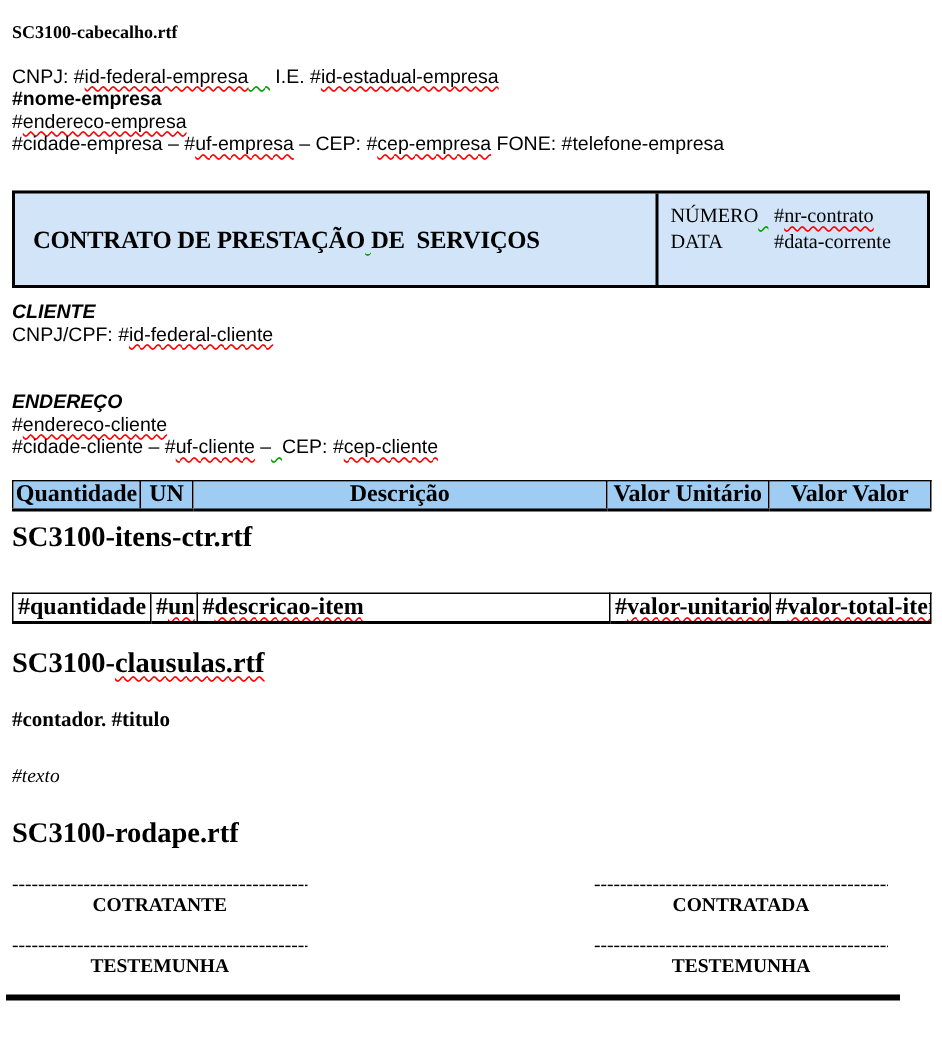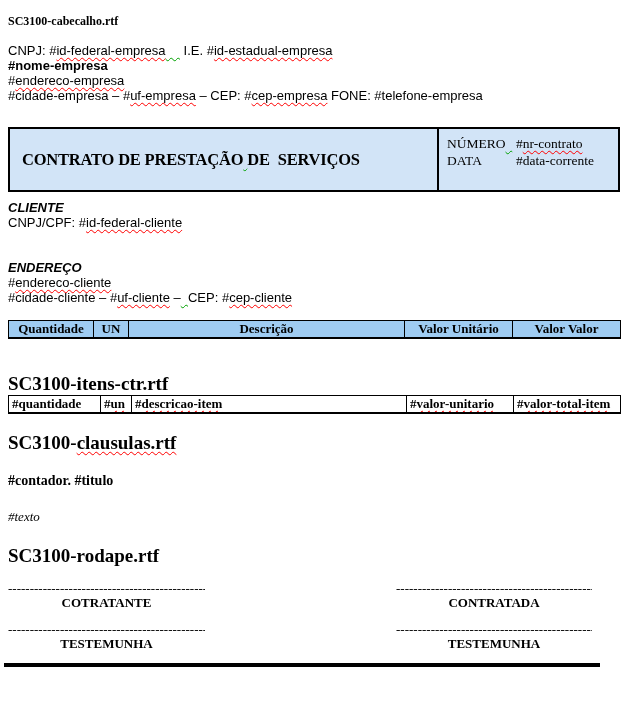--- a/index.html
+++ b/index.html
@@ -28,7 +28,7 @@
   .cb-label{flex:0 0 69px;}
 
   table.doc{border-collapse:collapse;table-layout:fixed;width:612px;
-            font-family:"Liberation Serif",serif;font-weight:bold;font-size:13px;}
+            font-family:"Liberation Serif",serif;font-weight:bold;font-size:16px;}
   table.doc td{border:1px solid #000;border-bottom-width:2px;height:16px;padding:0;overflow:hidden;white-space:pre;}
   table.hdr td{background:#9fccf2;text-align:center;}
   table.items td{text-align:left;padding-left:3px;}

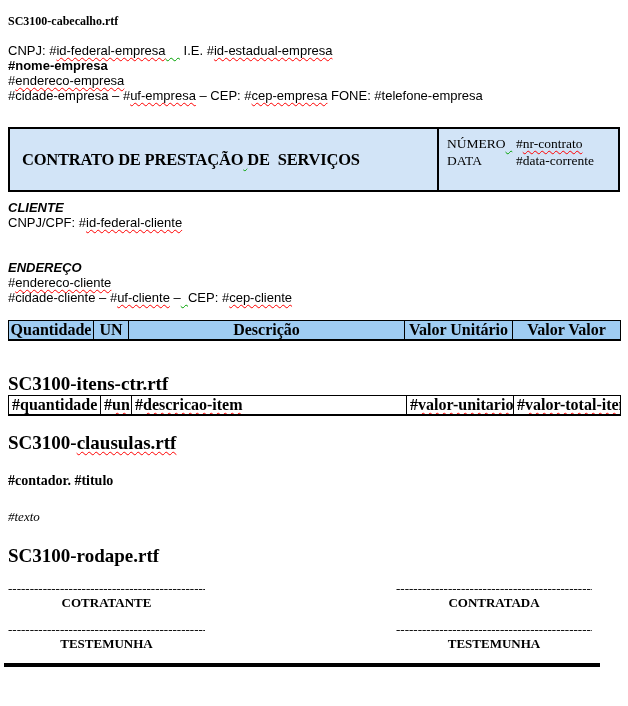--- a/index.html
+++ b/index.html
@@ -96,7 +96,7 @@
   </tbody>
     </table>
 
-  <div class="abs h-serif" style="left:8px;top:372px">SC3100-itens-ctr.rtf</div>
+  <div class="abs h-serif" style="left:8px;top:347px">SC3100-itens-ctr.rtf</div>
 
   <table class="doc items abs" style="left:8px;top:395px">
     <colgroup>

